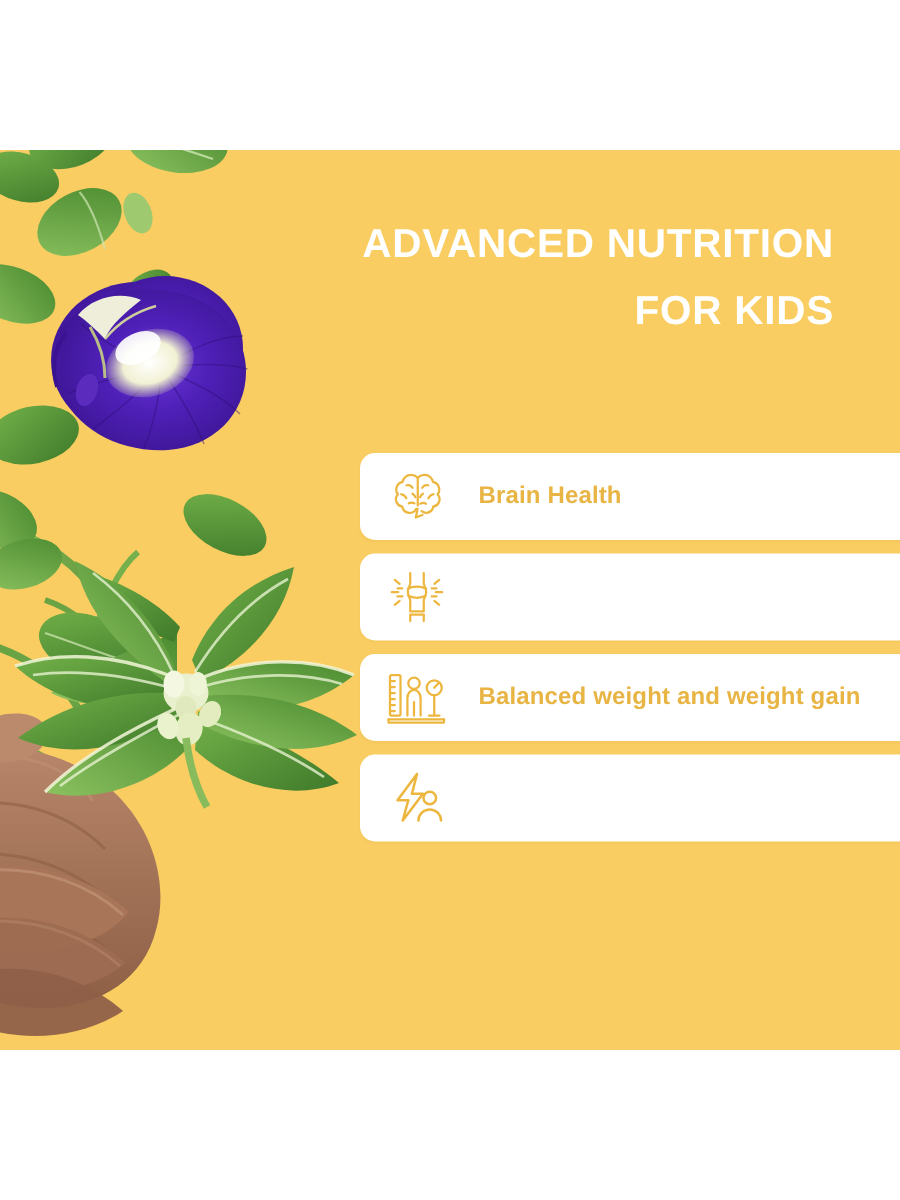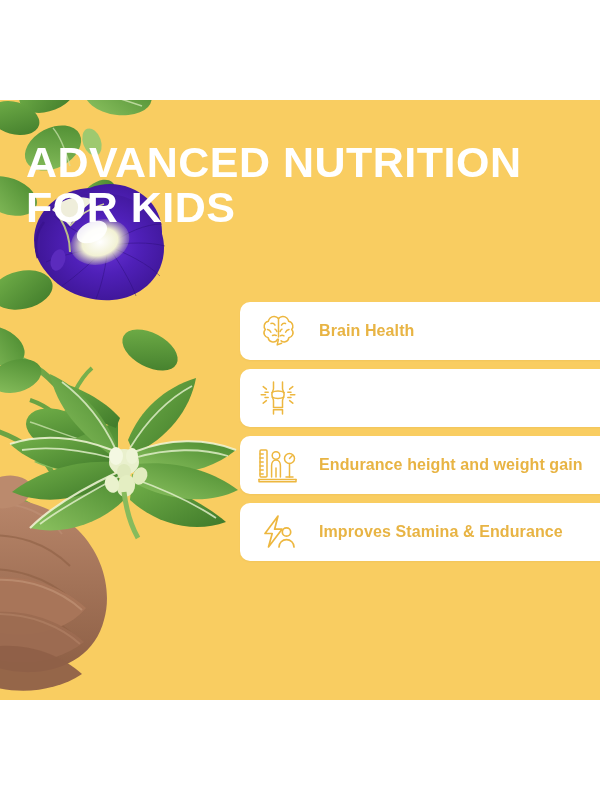--- a/index.html
+++ b/index.html
@@ -19,16 +19,17 @@
 
   
   .heading {
-    position:absolute; left:26px; top:140px; width:520px;
+    position:absolute; left:36px; top:140px; width:520px;
     color:#ffffff;
     font-family:"Liberation Sans Narrow","Liberation Sans",sans-serif;
     font-weight:bold;
-    font-size:43px;
+    font-size:27px;
     line-height:45px;
     letter-spacing:0.5px;
     text-transform:uppercase;
     white-space:pre-line;
     z-index:6;
+    text-align:right;
   }
 
   

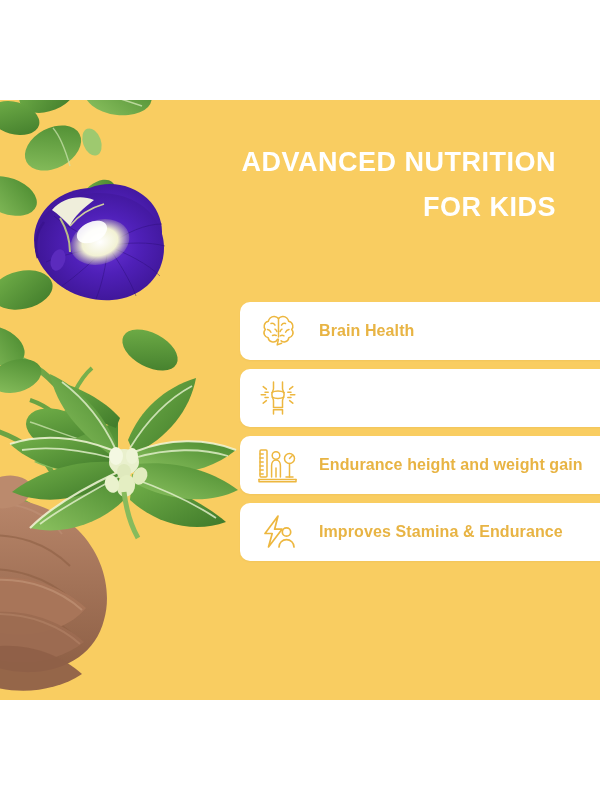--- a/index.html
+++ b/index.html
@@ -301,7 +301,7 @@
           <path d="M2 33.5v2.2h37v-2.2"></path>
         </svg>
       </span>
-      <span class="card-label">Endurance height and weight gain</span>
+      <span class="card-label">Balanced weight and weight gain</span>
     </div>
 
     <div class="card">

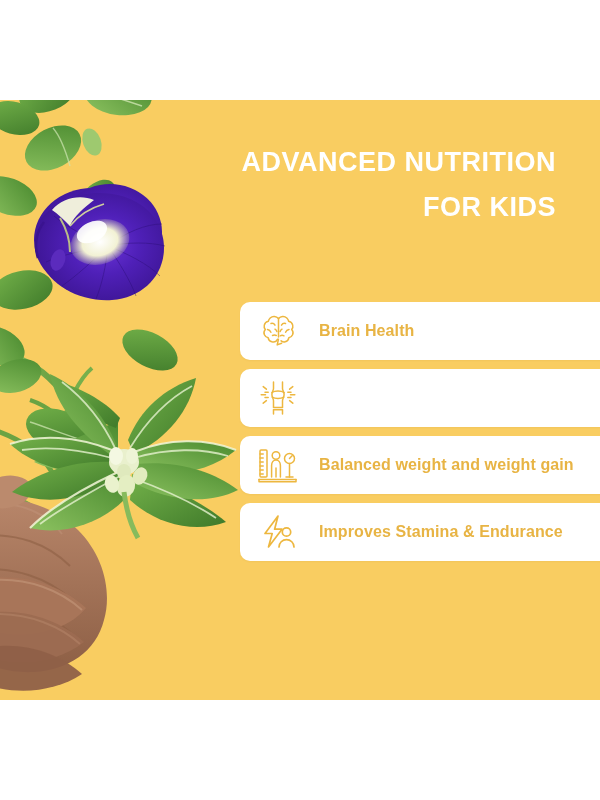--- a/index.html
+++ b/index.html
@@ -312,7 +312,6 @@
           <path d="M21 34c0-4.1 3.4-7.4 7.5-7.4S36 29.9 36 34"></path>
         </svg>
       </span>
-      <span class="card-label">Improves Stamina &amp; Endurance</span>
     </div>
 
   </div>

